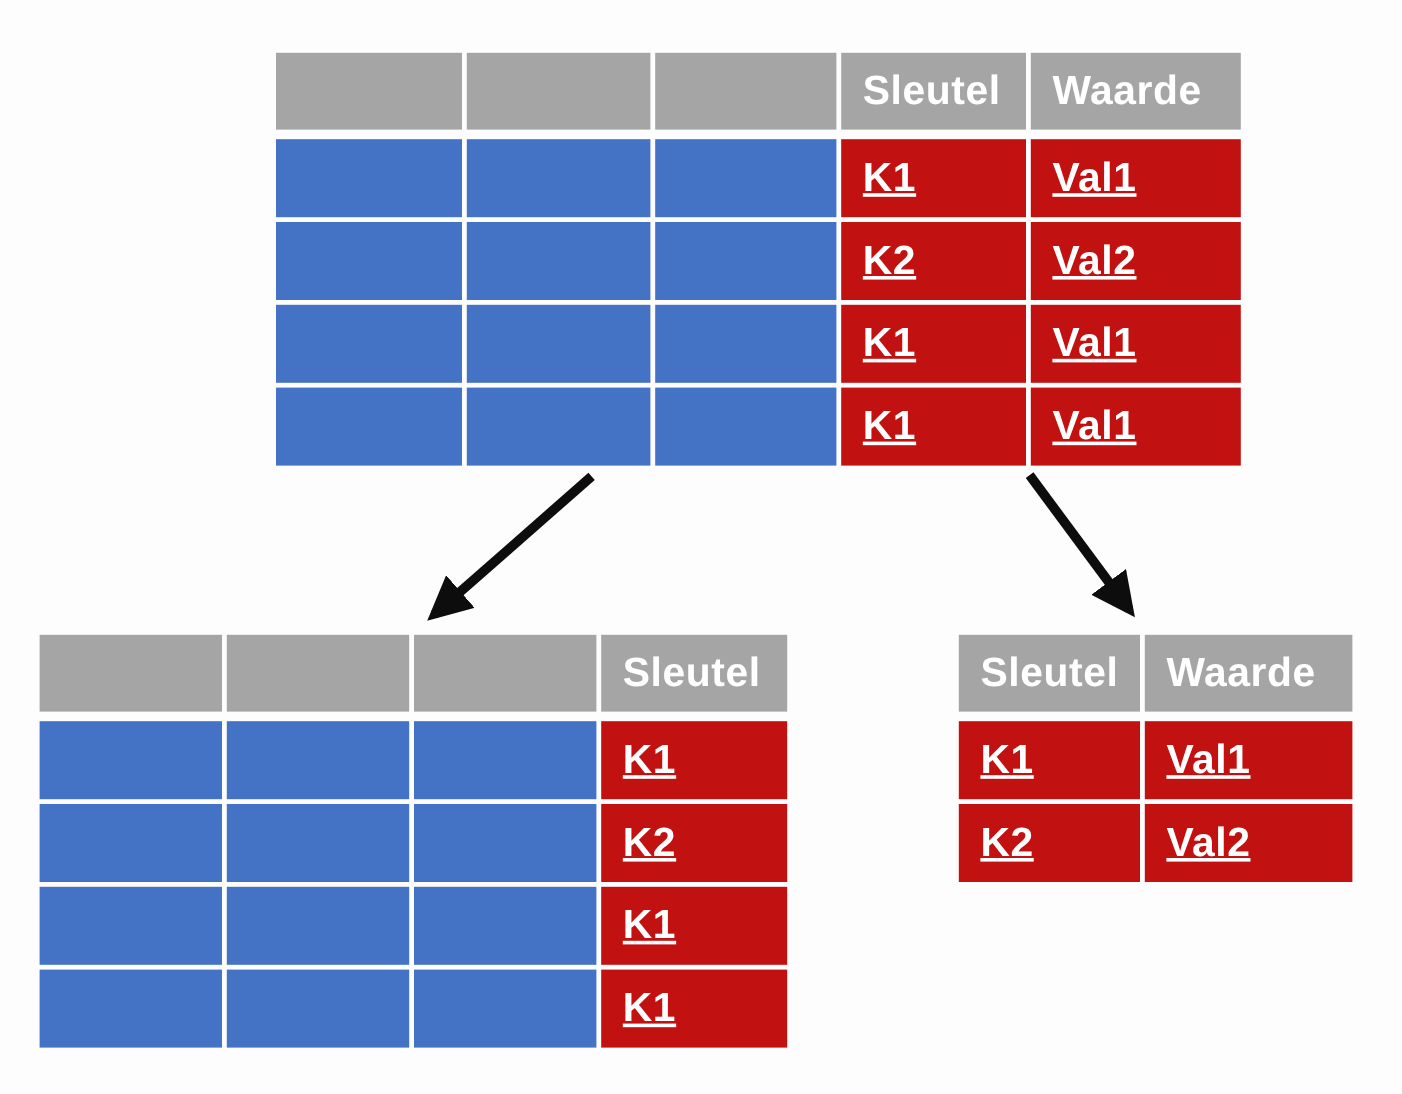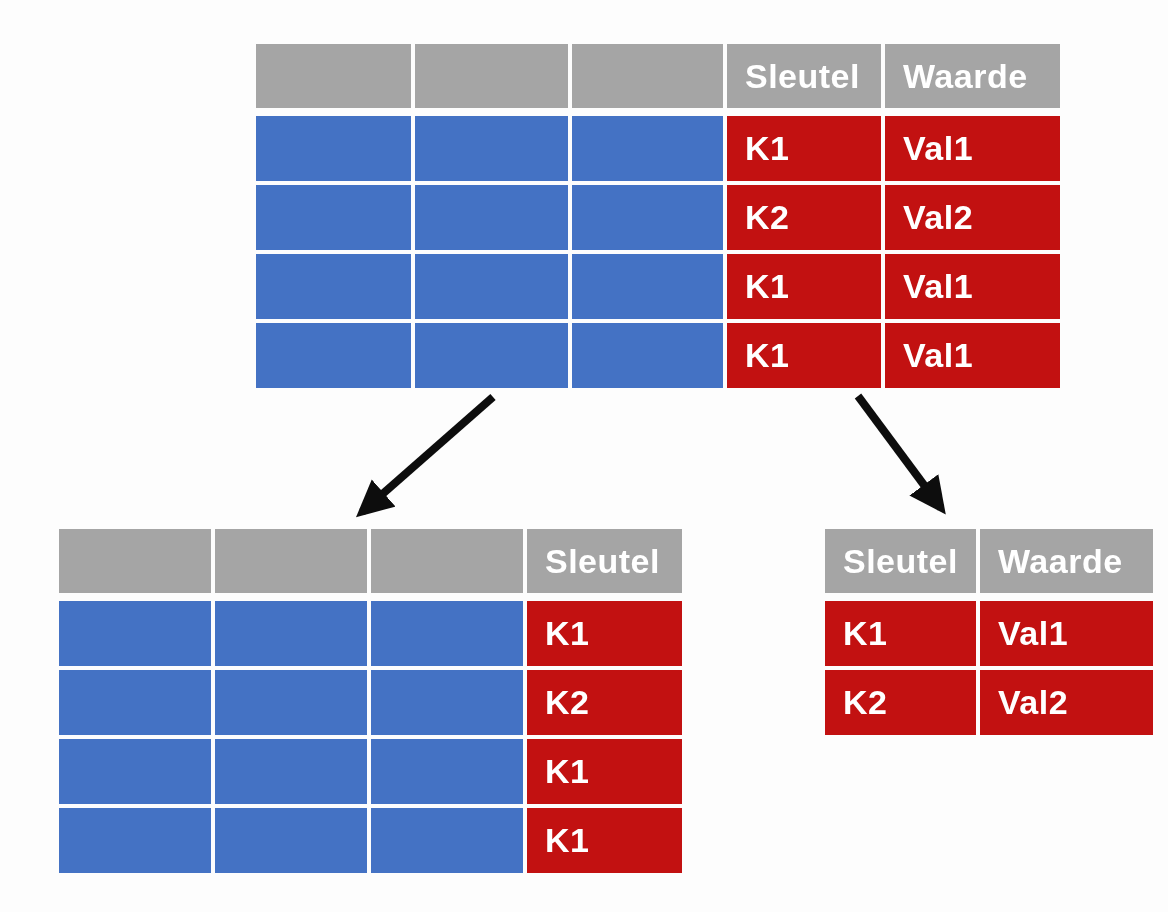--- a/index.html
+++ b/index.html
@@ -24,7 +24,6 @@
   }
   .tbl {
     position: absolute;
-    margin-left: 26px;
   }
   .grid {
     display: grid;

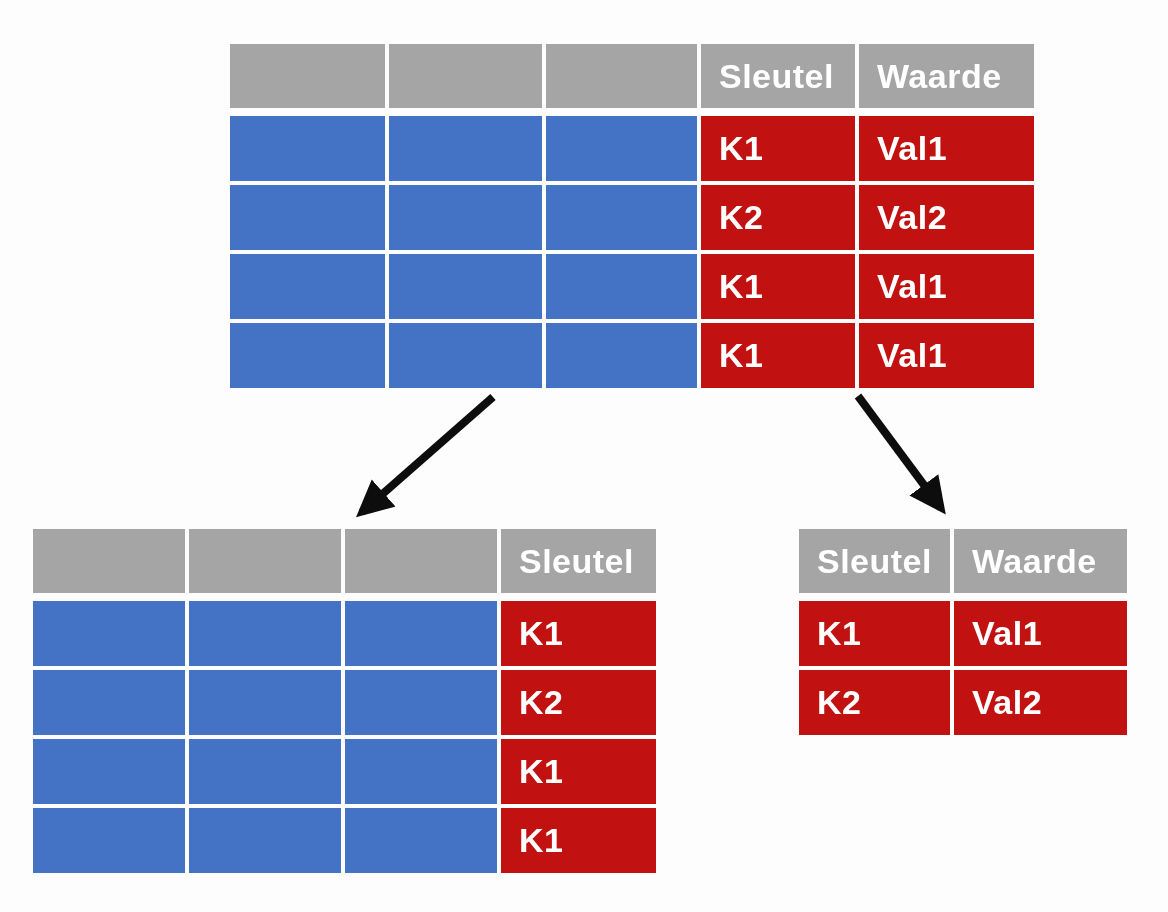--- a/index.html
+++ b/index.html
@@ -49,7 +49,7 @@
     background: var(--header-gray, #a5a5a5);
     font-weight: 700;
   }
-  .tbody .cell { height: 65px; font-weight: 600; }
+  .tbody .cell { height: 65px; font-weight: 600; text-decoration: underline; }
   .cell.blue { background: var(--cell-blue, #4472c4); }
   .cell.red  { background: var(--cell-red, #c21111); }
   

